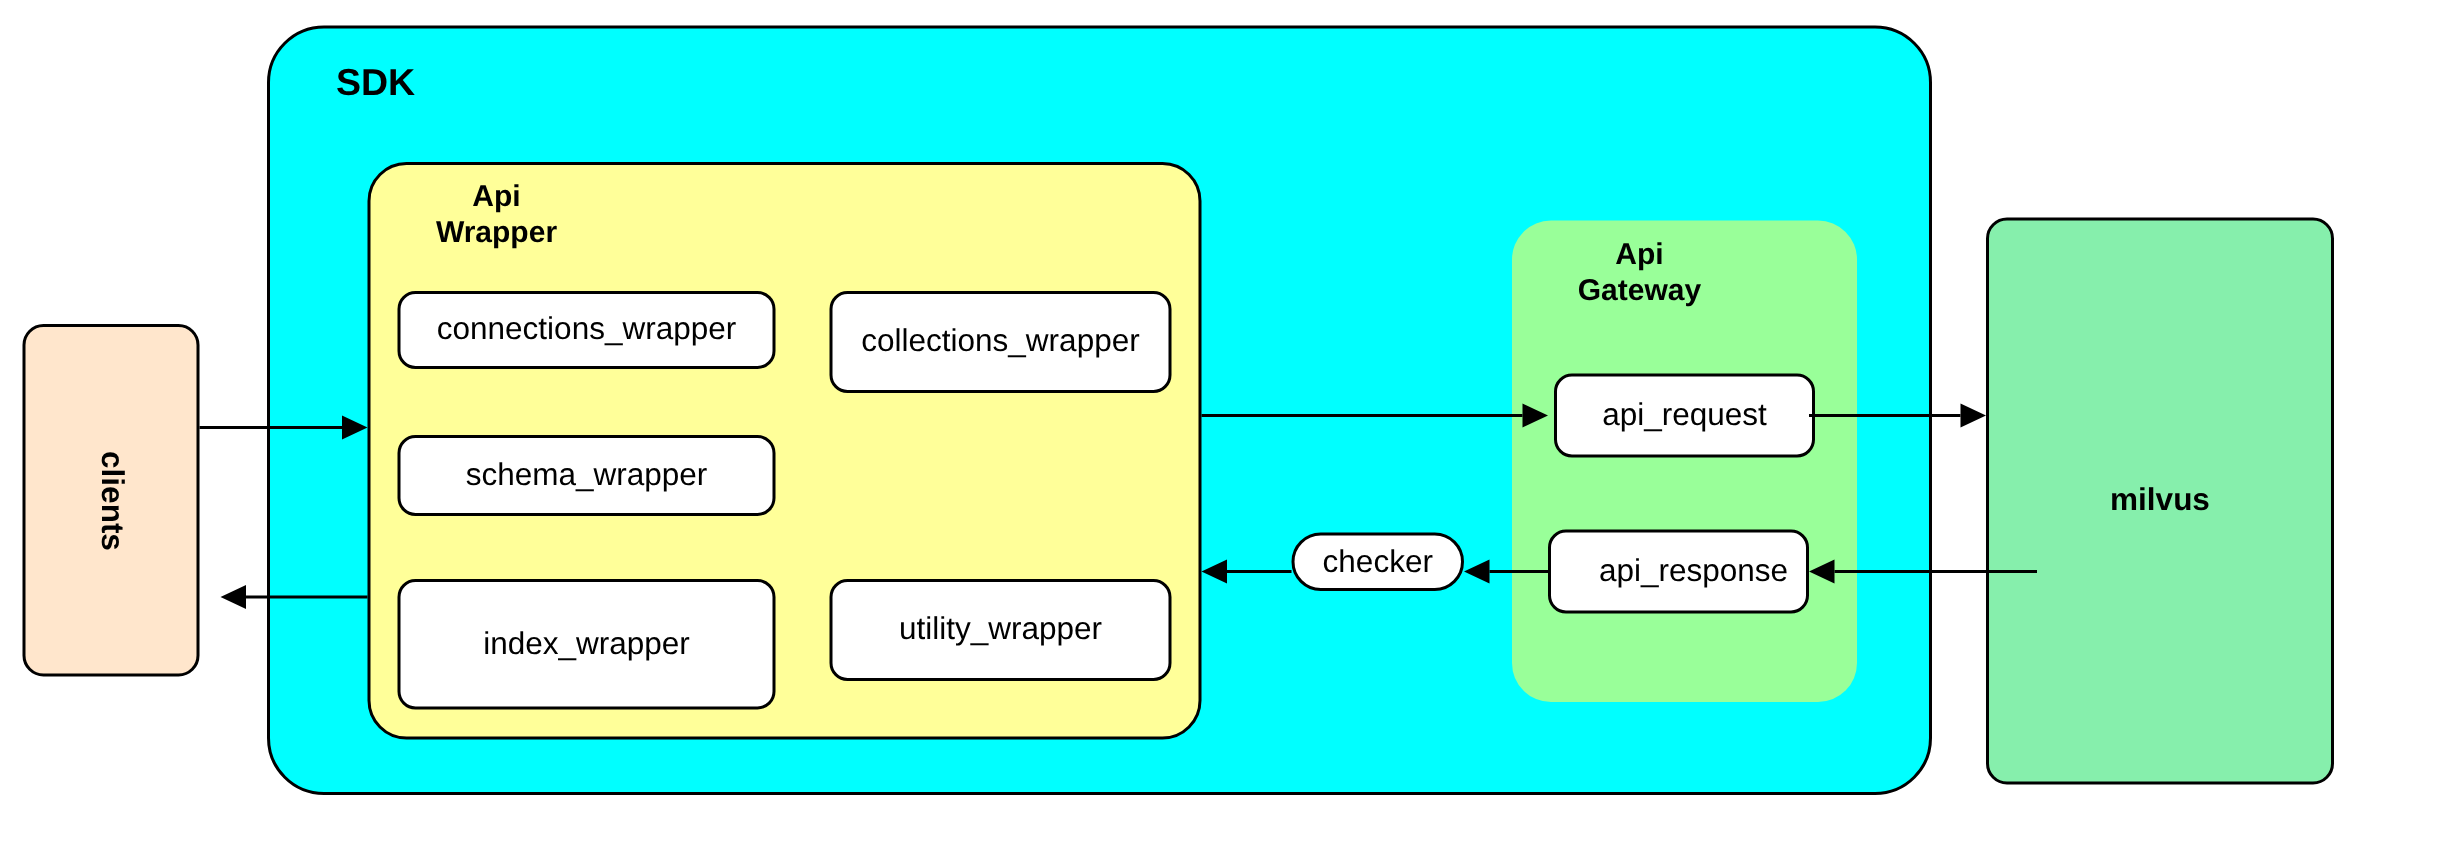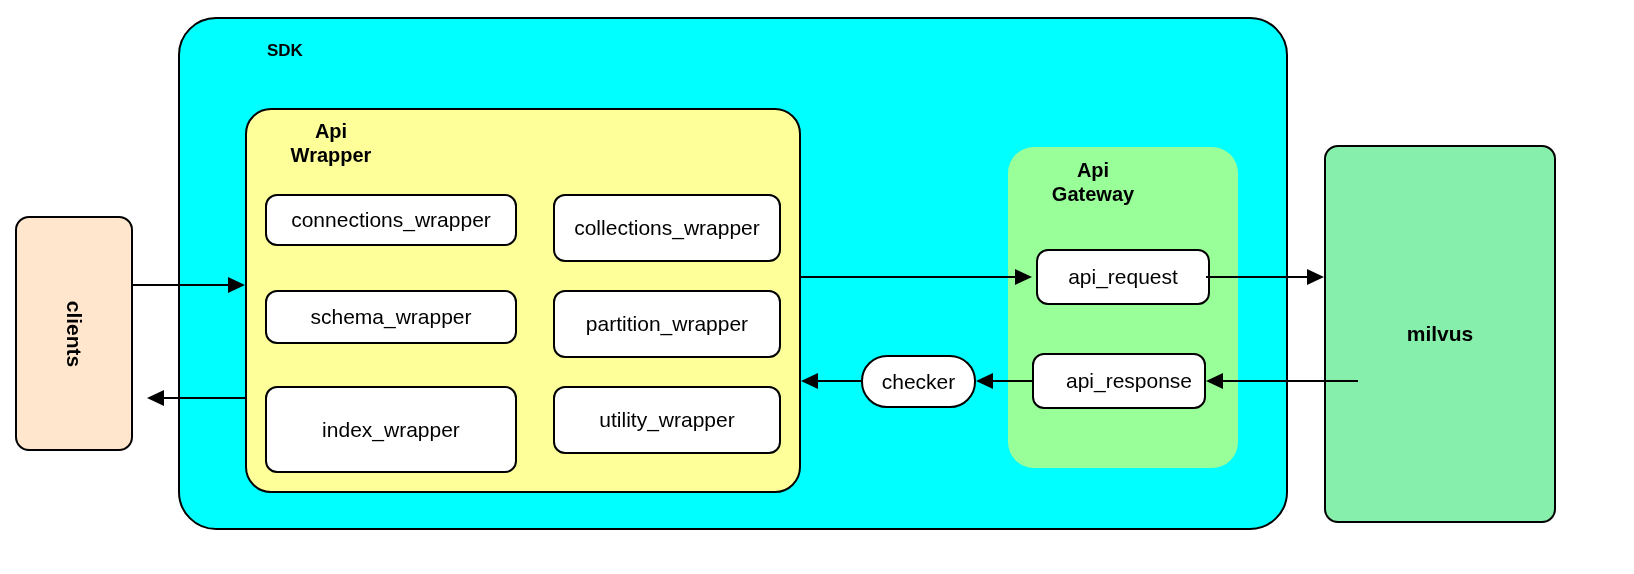--- a/index.html
+++ b/index.html
@@ -62,7 +62,7 @@
     text-align: center;
     position: absolute;
   }
-  .title-sdk   { font-size: 17px; left: 44px;  top: 22px; margin-left: 43px; }
+  .title-sdk   { font-size: 25px; left: 44px;  top: 22px; }
   .title-wrapper { font-size: 20px; left: 14px; top: 10px; text-align: center; width: 140px;}
   .title-gateway { font-size: 20px; left: 10px; top: 12px; text-align: center; width: 150px;}
 

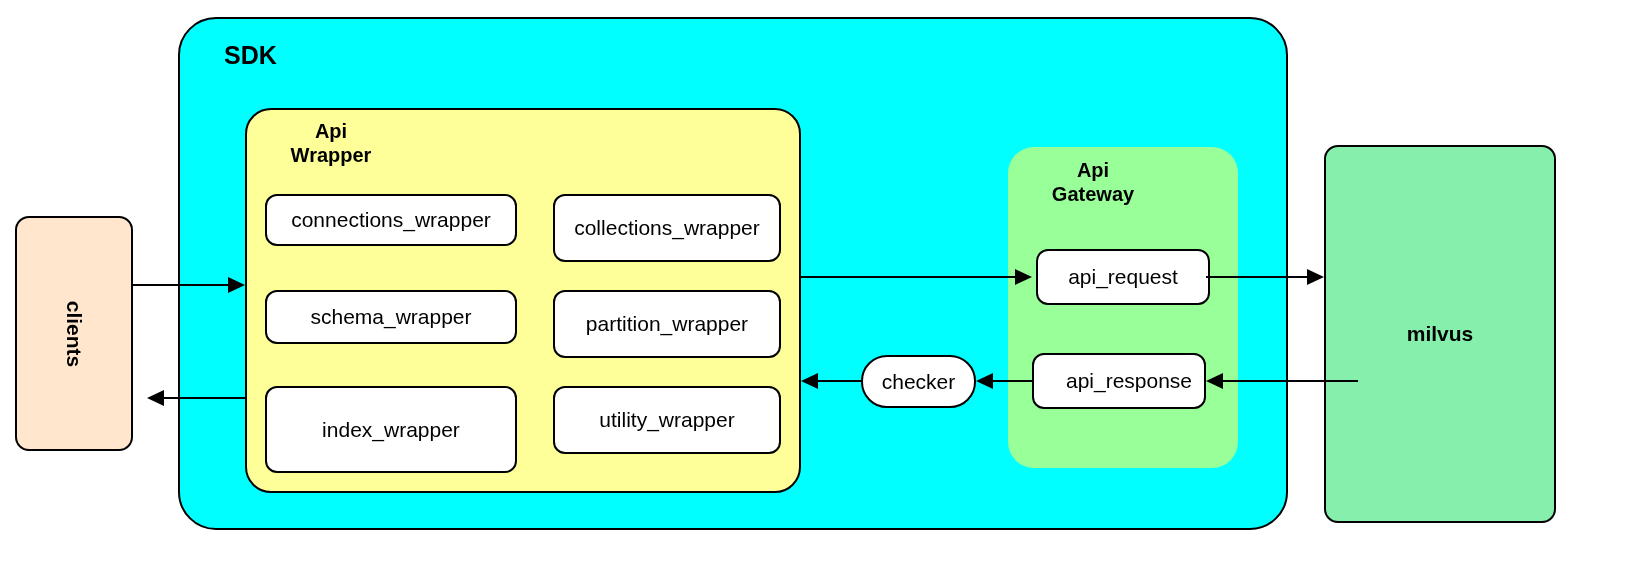--- a/index.html
+++ b/index.html
@@ -126,9 +126,6 @@
   <div class="node leaf" style="left:553px; top:194px; width:228px; height:68px;">
     <span>collections_wrapper</span>
   </div>
-  <div class="node leaf" style="left:553px; top:290px; width:228px; height:68px;">
-    <span>partition_wrapper</span>
-  </div>
   <div class="node leaf" style="left:553px; top:386px; width:228px; height:68px;">
     <span>utility_wrapper</span>
   </div>

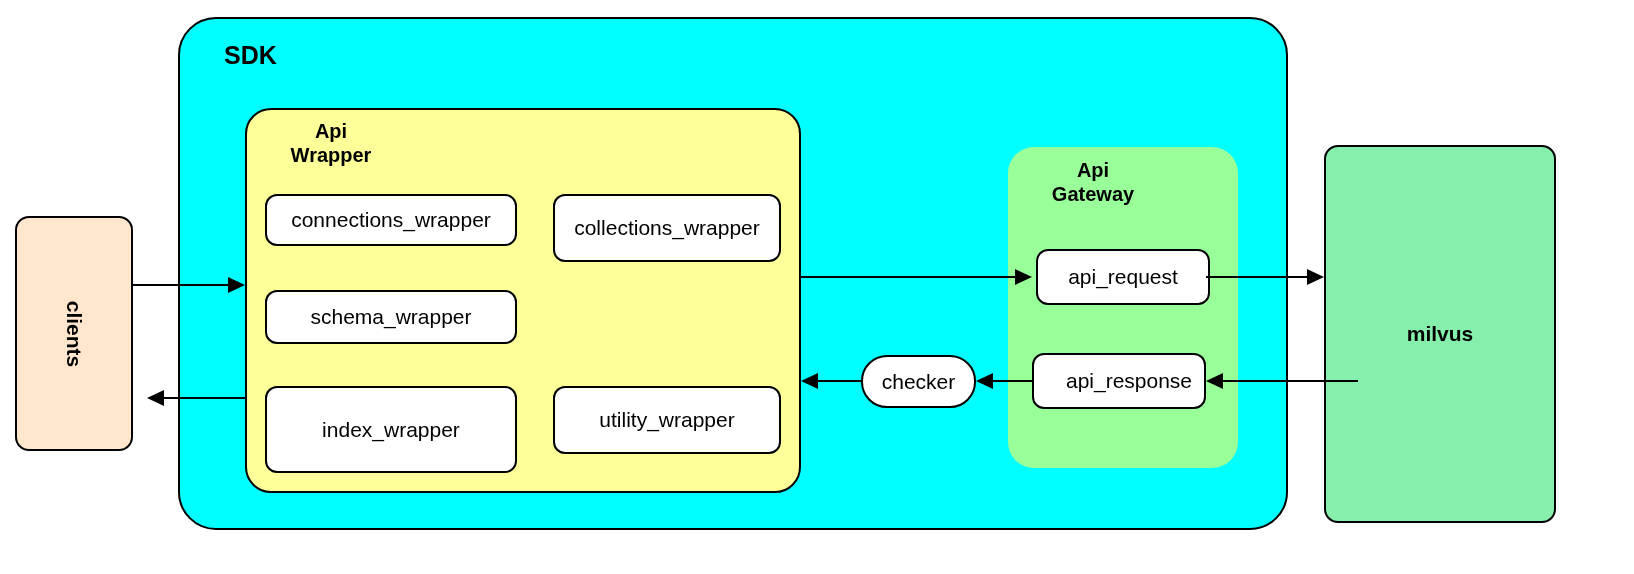--- a/index.html
+++ b/index.html
@@ -142,7 +142,7 @@
     <span>api_response</span>
   </div>
 
-  <div class="node leaf" style="left:861px; top:355px; width:115px; height:53px;border-radius:26px;">
+  <div class="node leaf" style="left:861px; top:355px; width:115px; height:39px;border-radius:26px;">
     <span>checker</span>
   </div>
 

